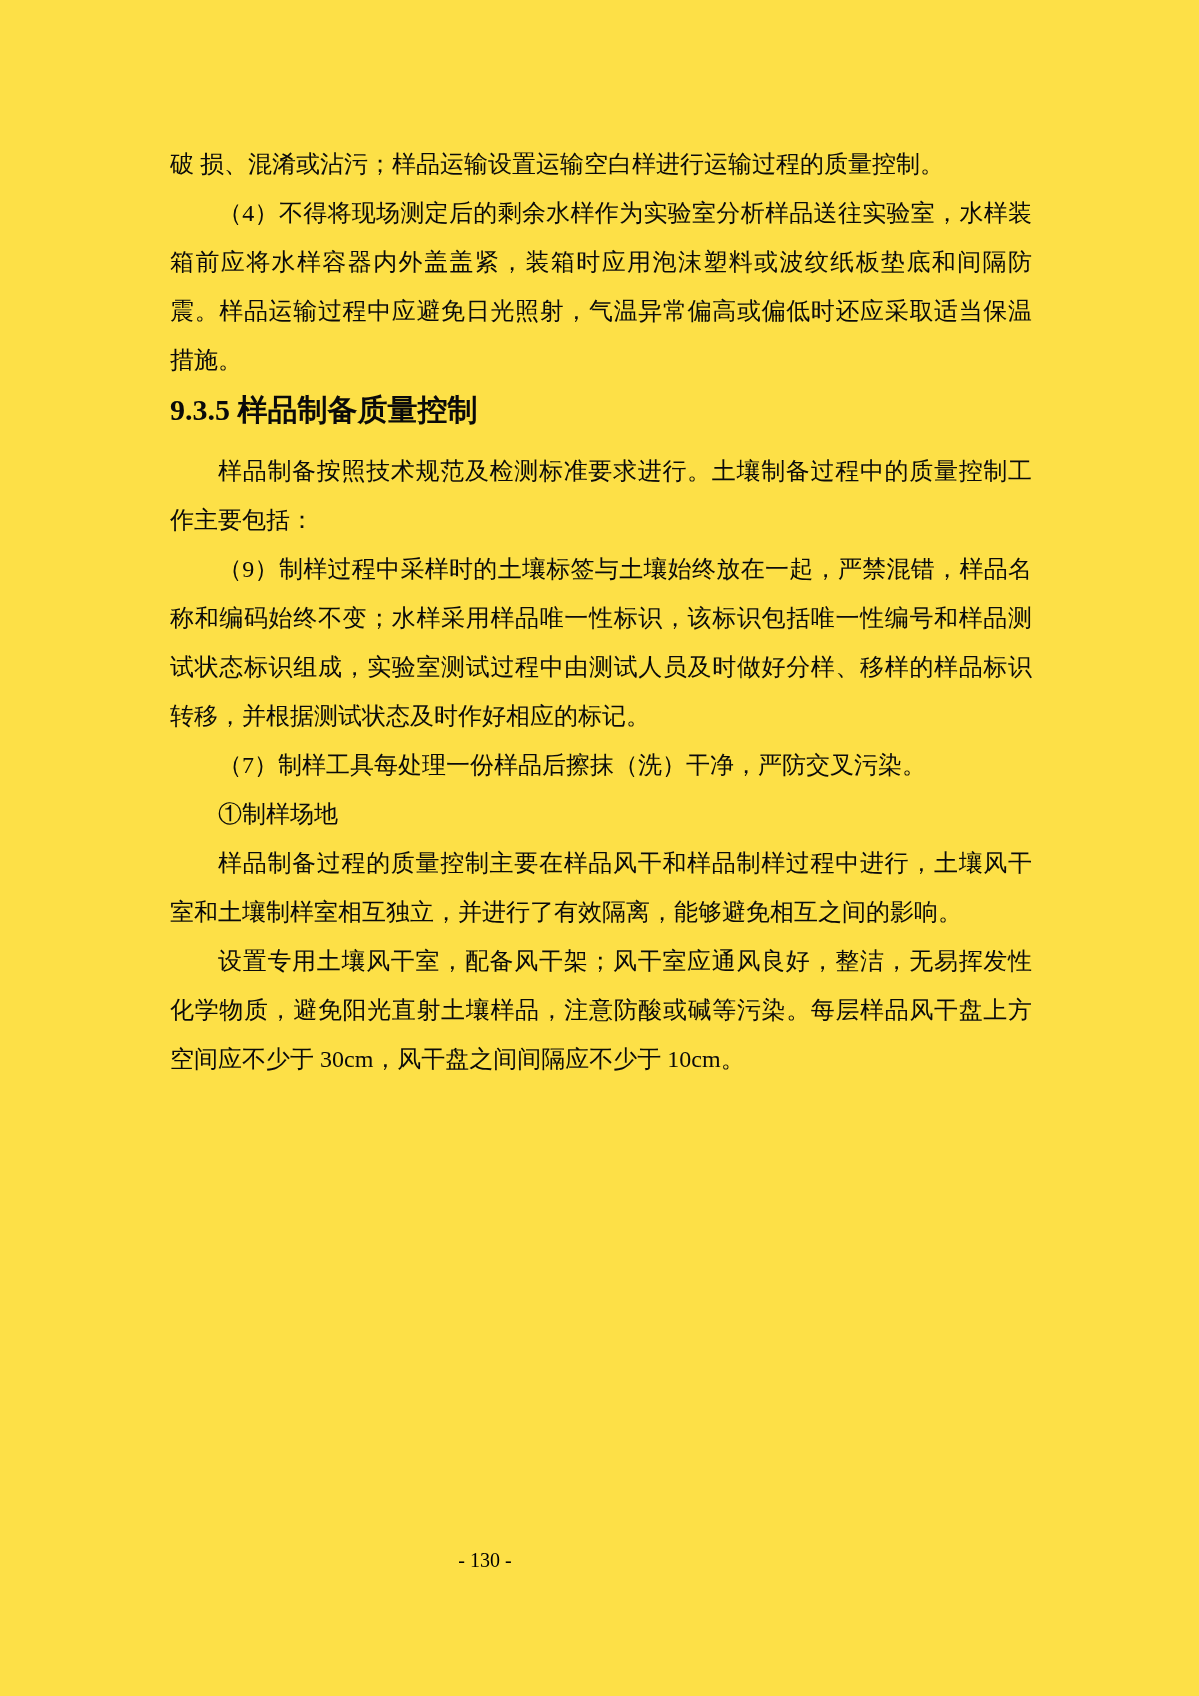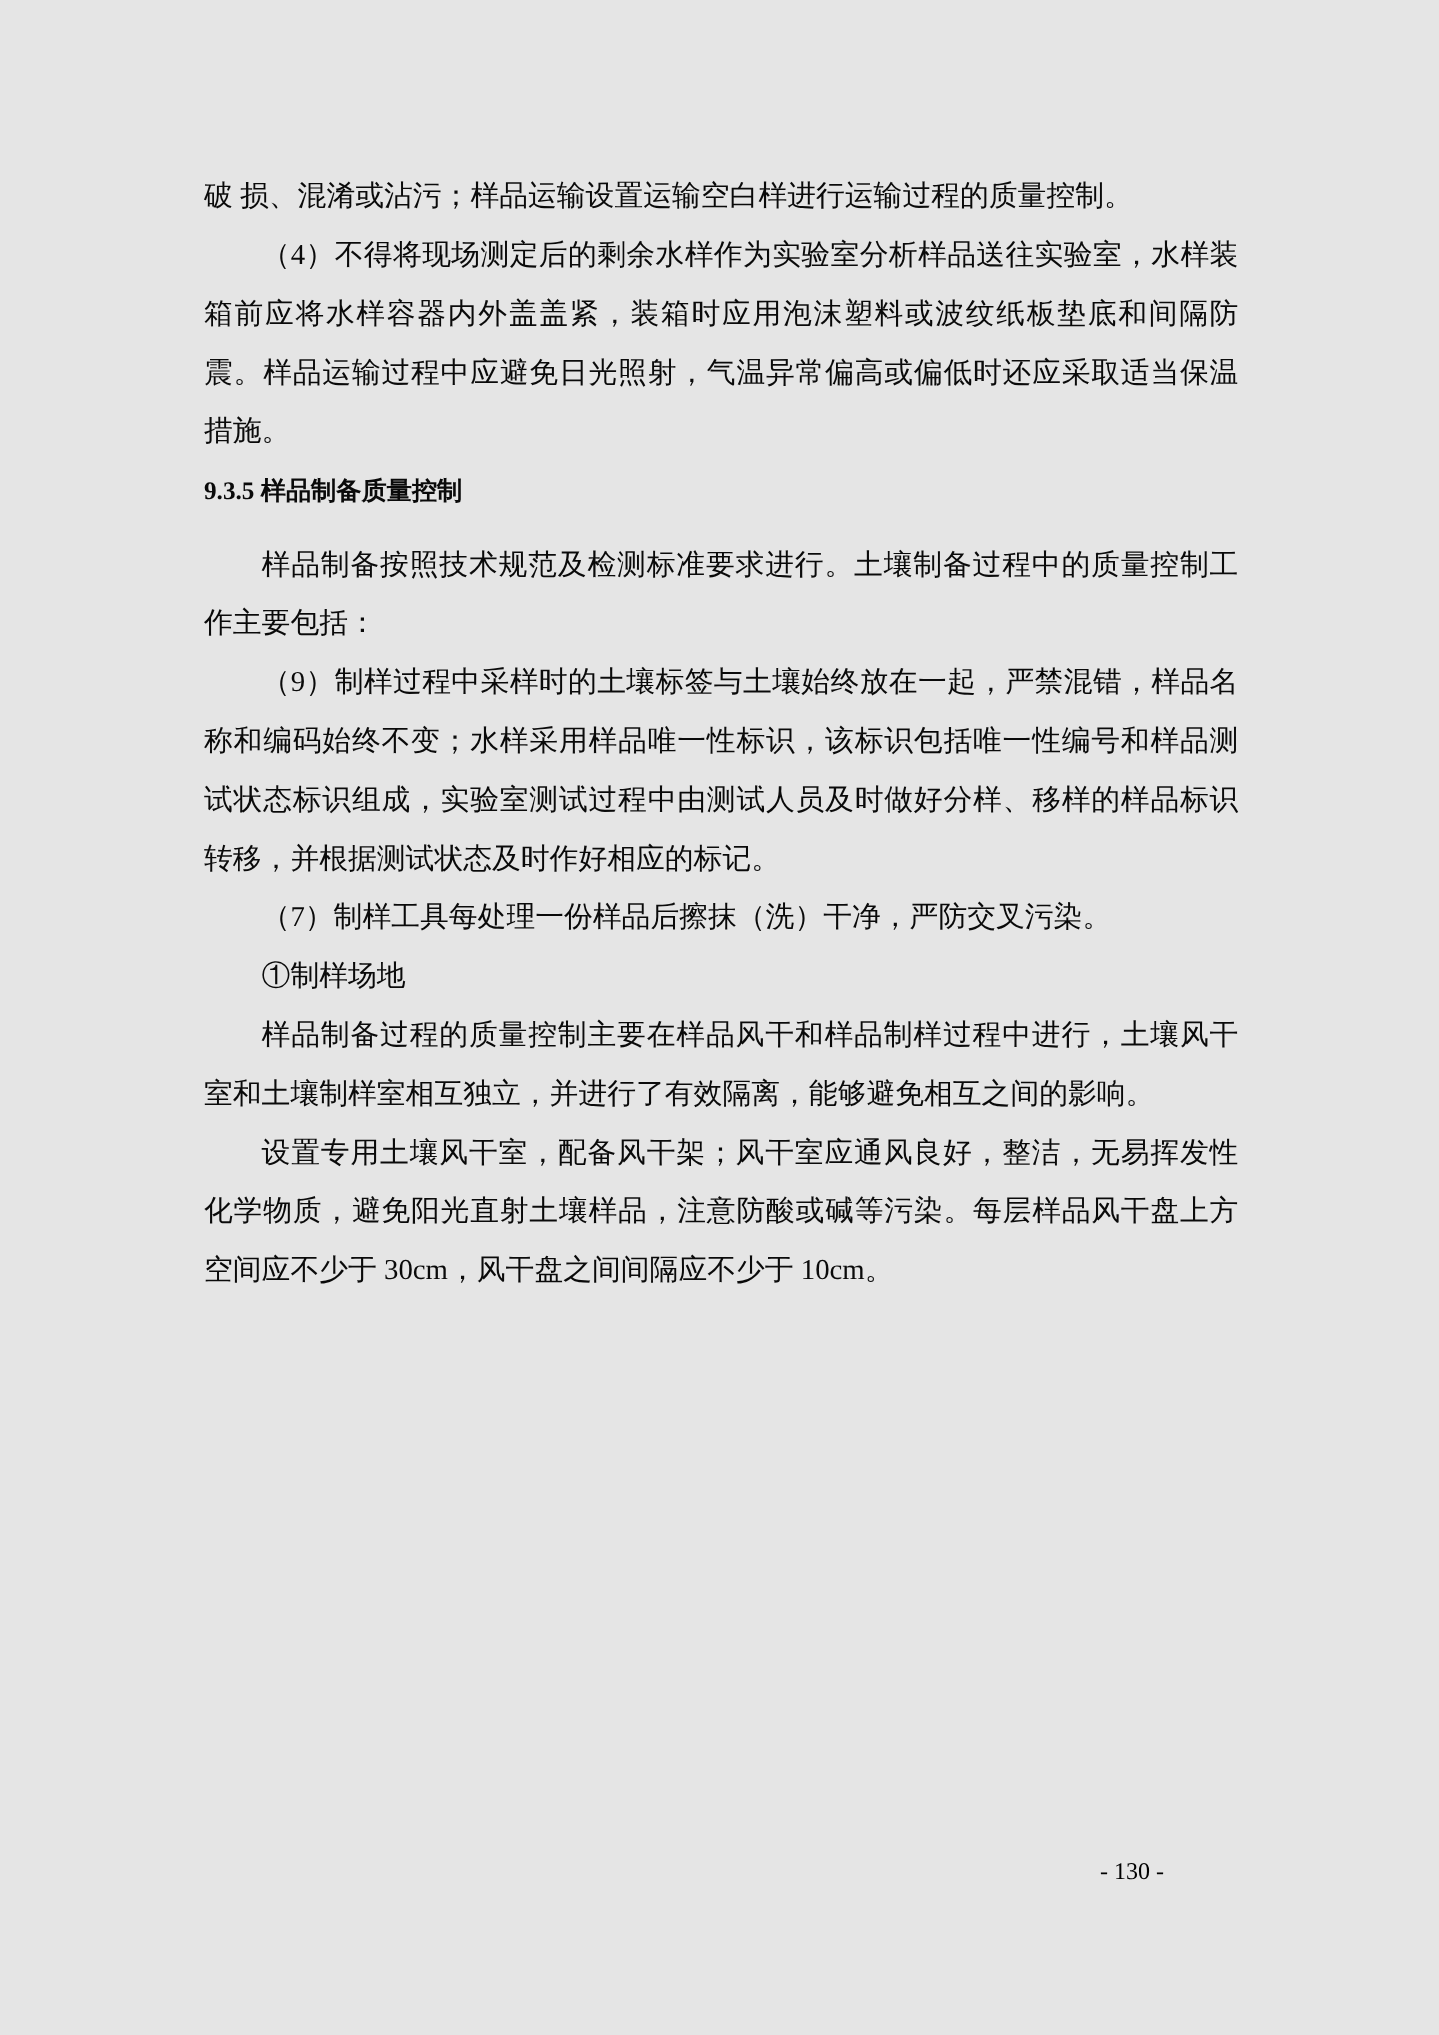--- a/index.html
+++ b/index.html
@@ -18,7 +18,7 @@
   .page {
     position: absolute;
     inset: 0;
-    background: #e5e5e5;
+    background: #fde047;
   }
   .content {
     position: absolute;

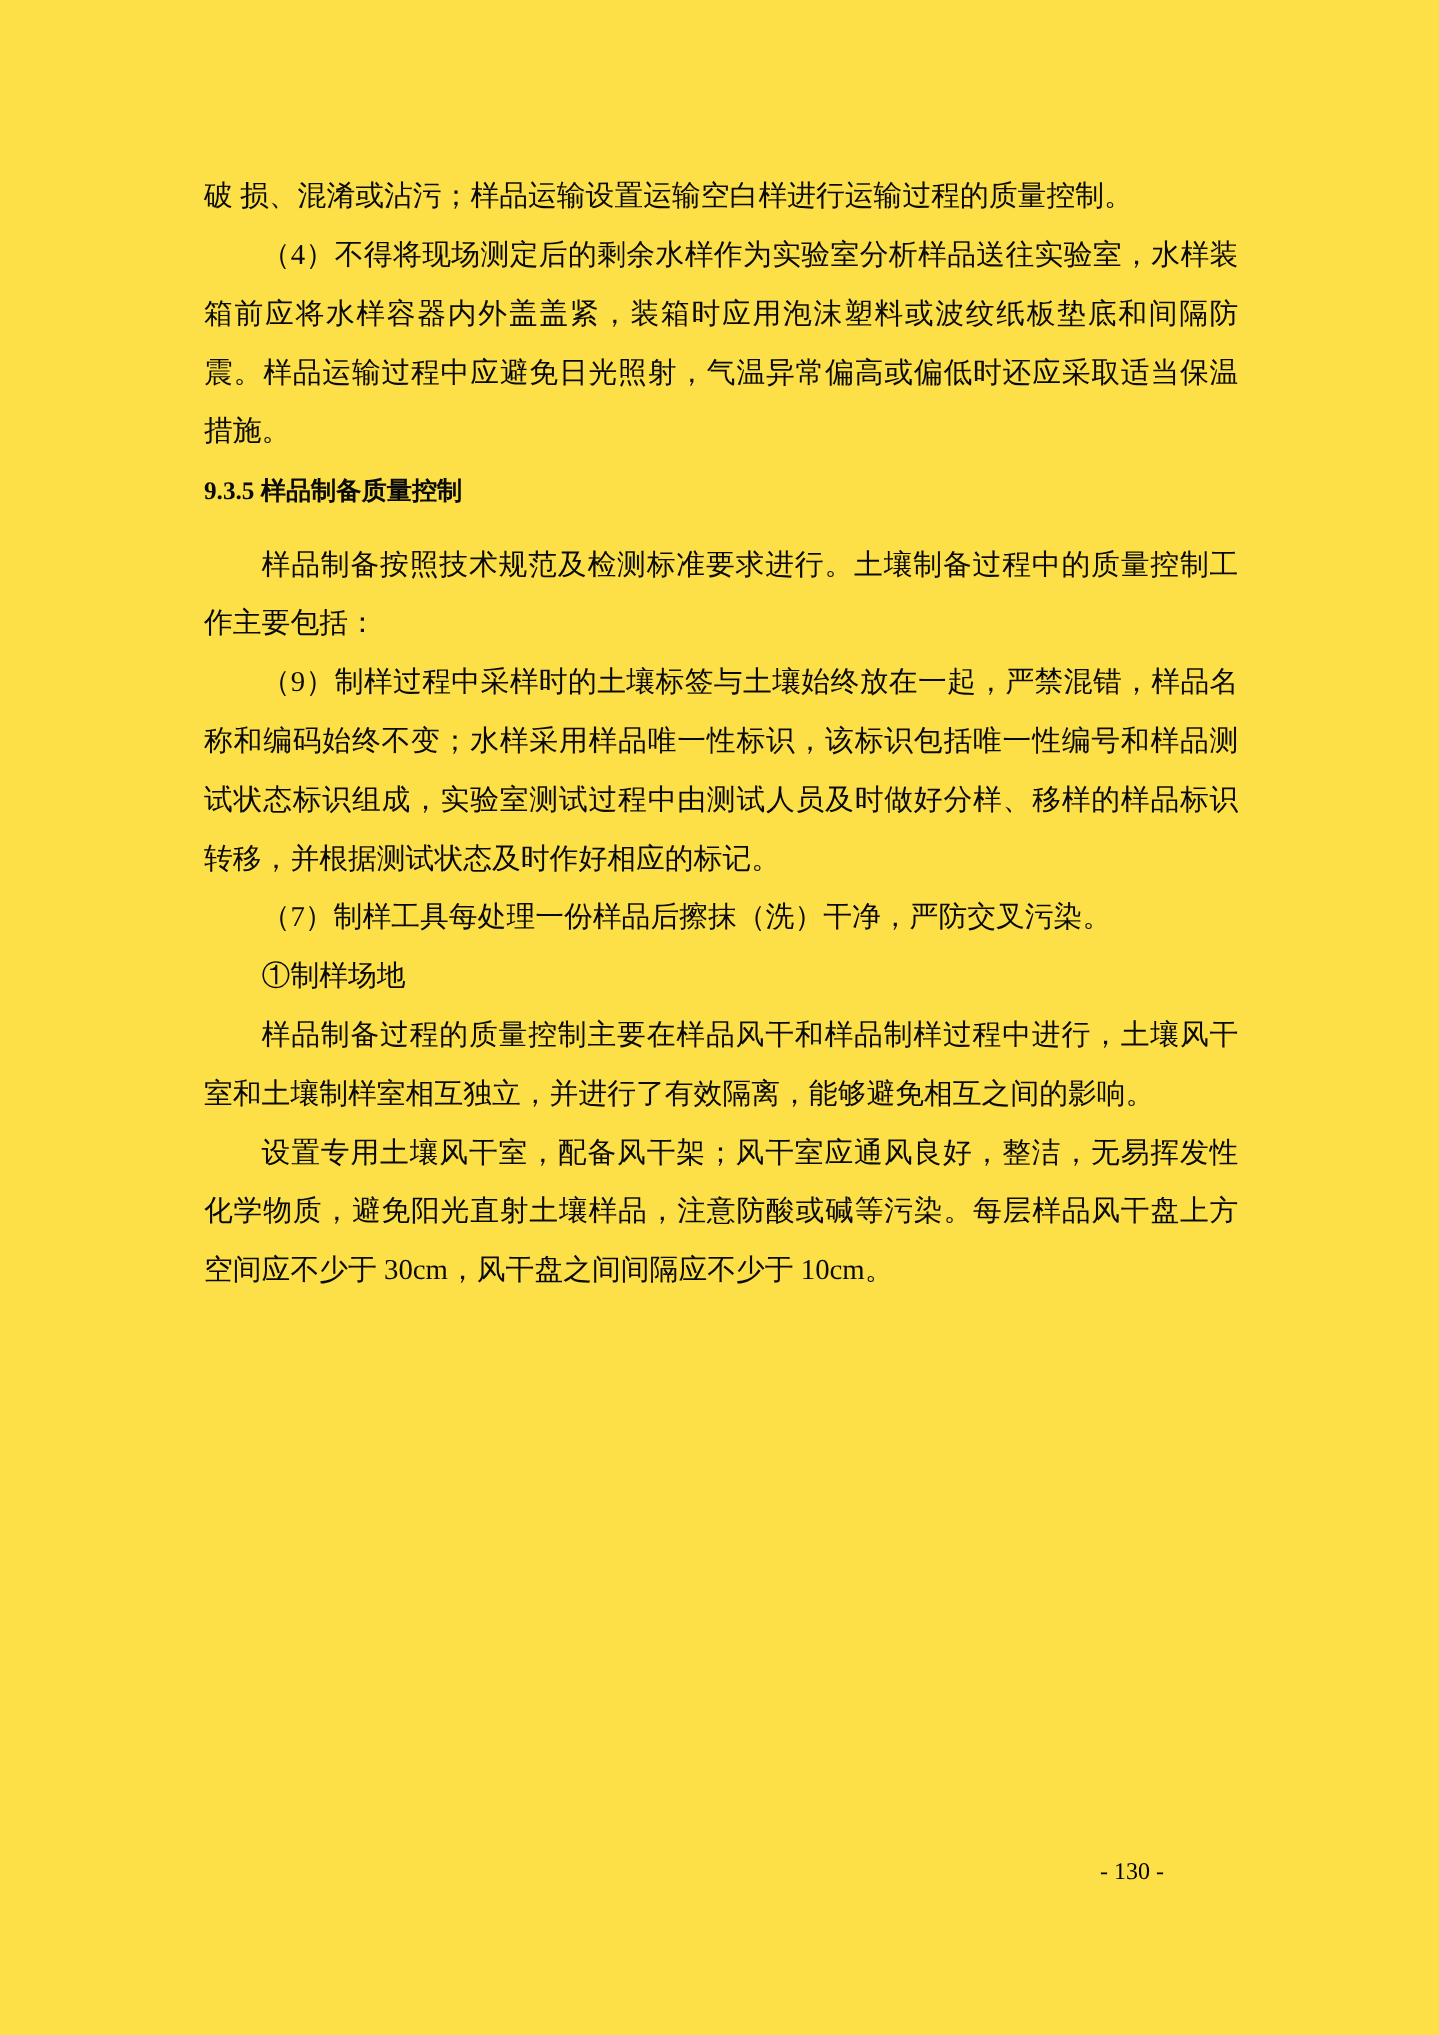--- a/index.html
+++ b/index.html
@@ -42,7 +42,7 @@
   }
   .heading {
     margin: 0 0 13px 0;
-    font-size: 21px;
+    font-size: 30px;
     line-height: 49px;
     font-weight: bold;
     text-indent: 0;

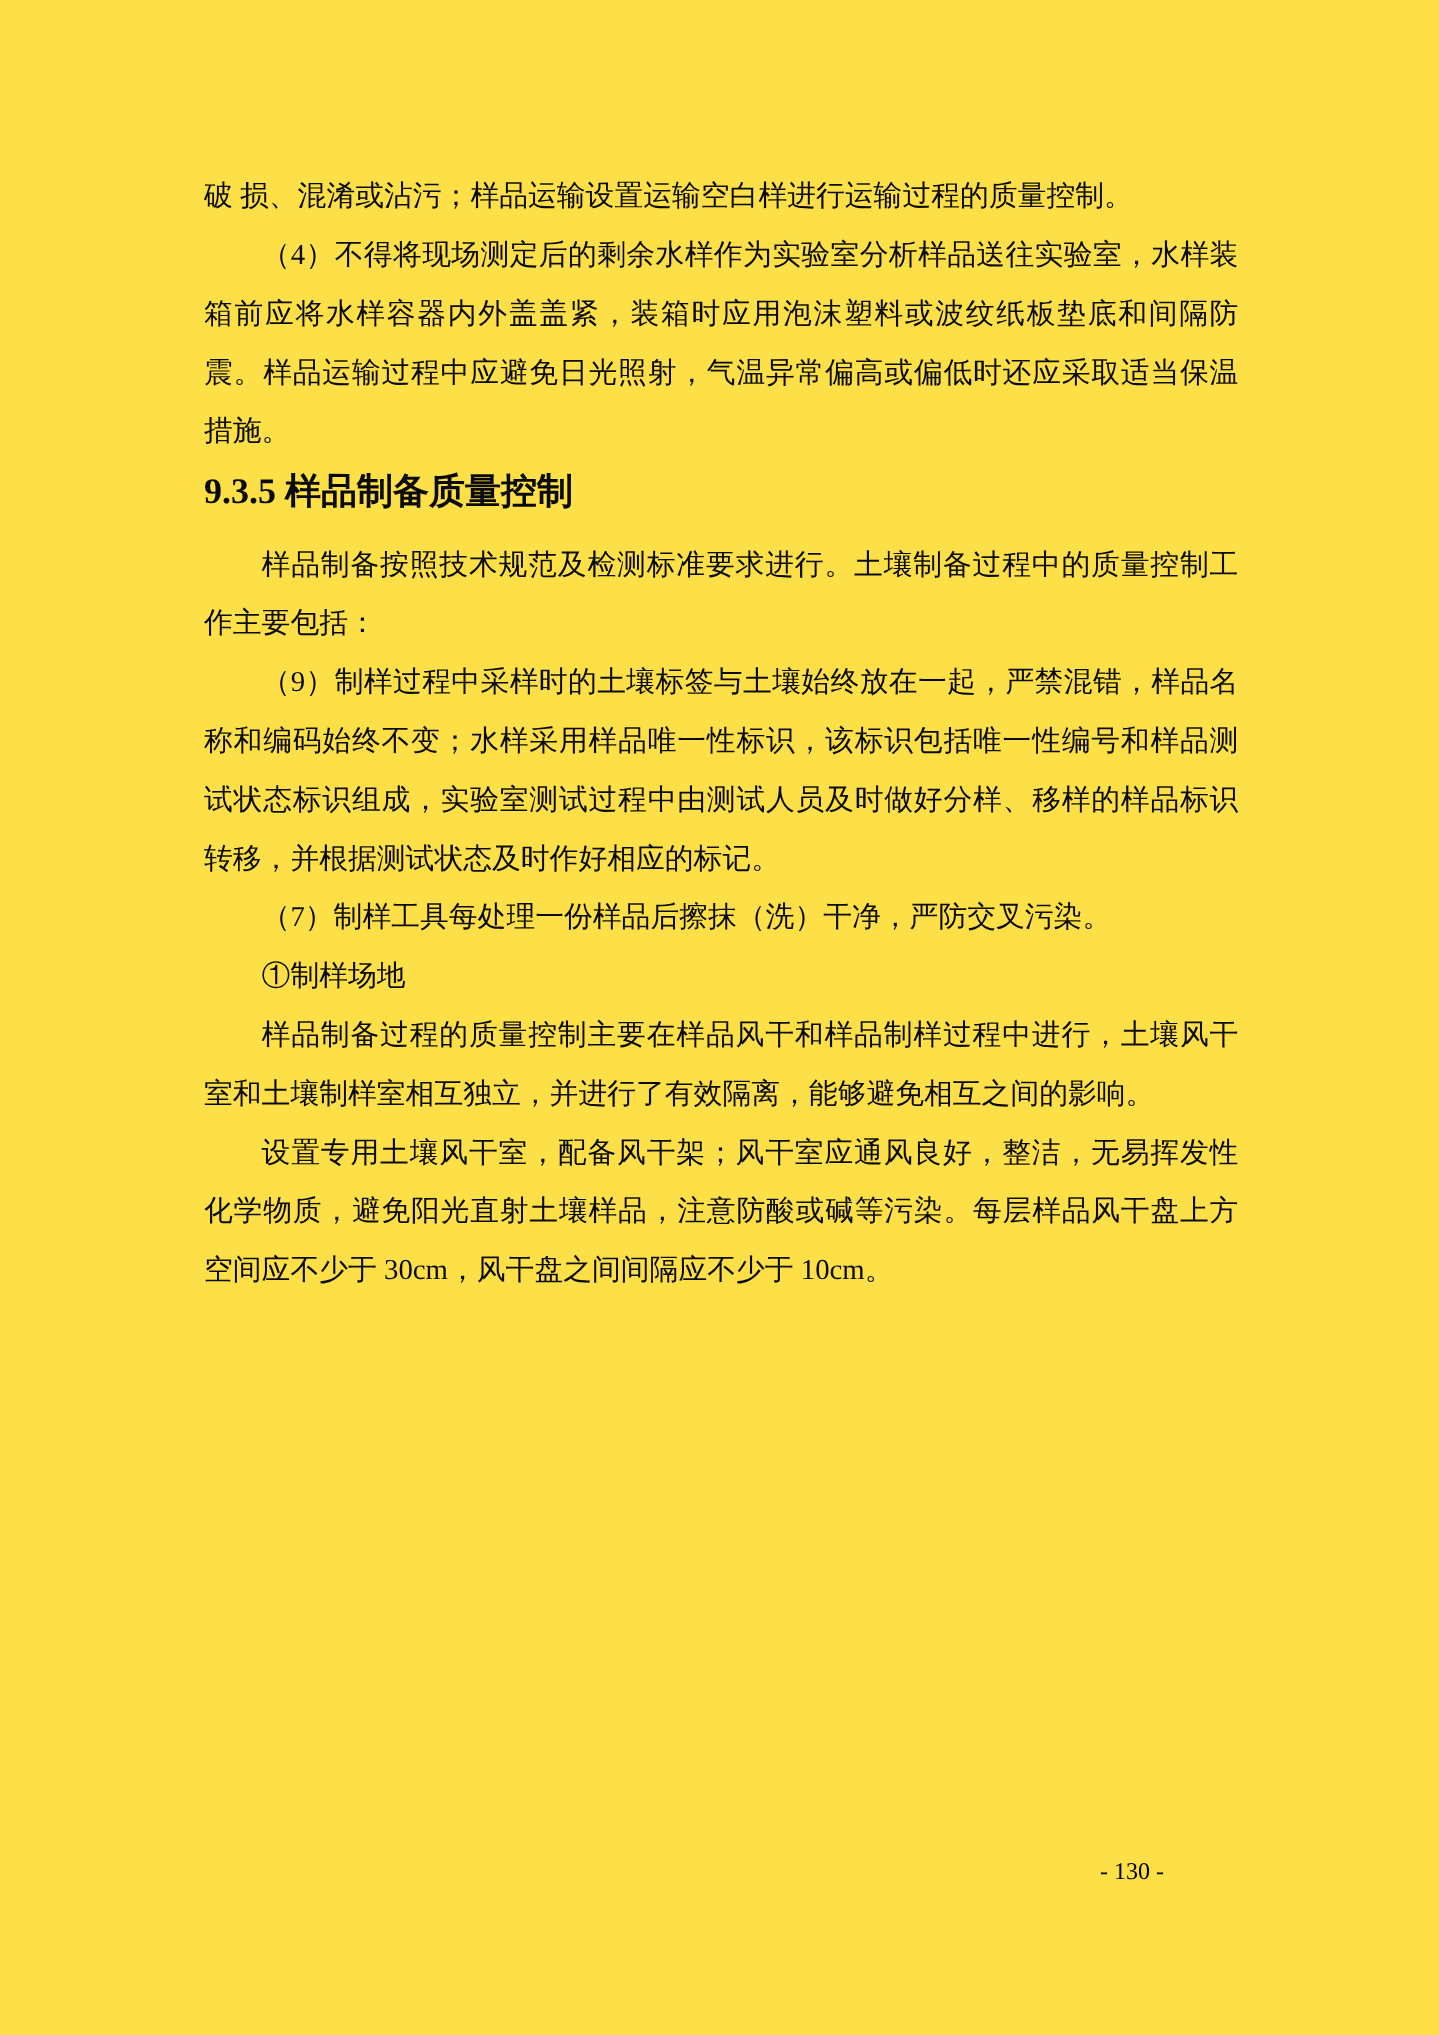--- a/index.html
+++ b/index.html
@@ -53,7 +53,7 @@
     top: 1547px;
     left: 0;
     width: 970px;
-    text-align: right;
+    text-align: center;
     font-size: 20px;
     line-height: 26px;
     color: #000000;

